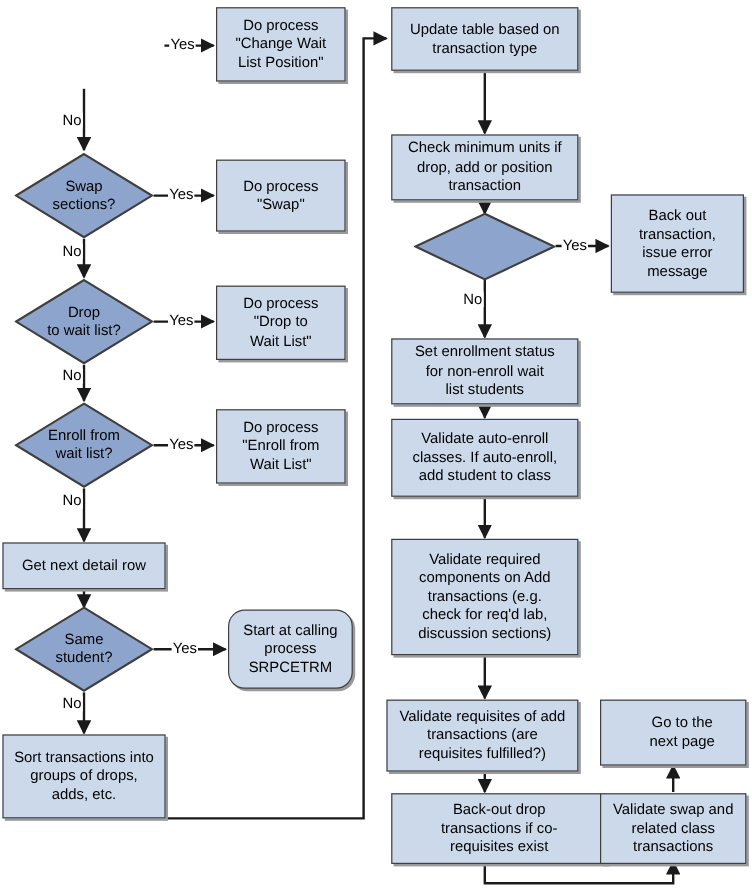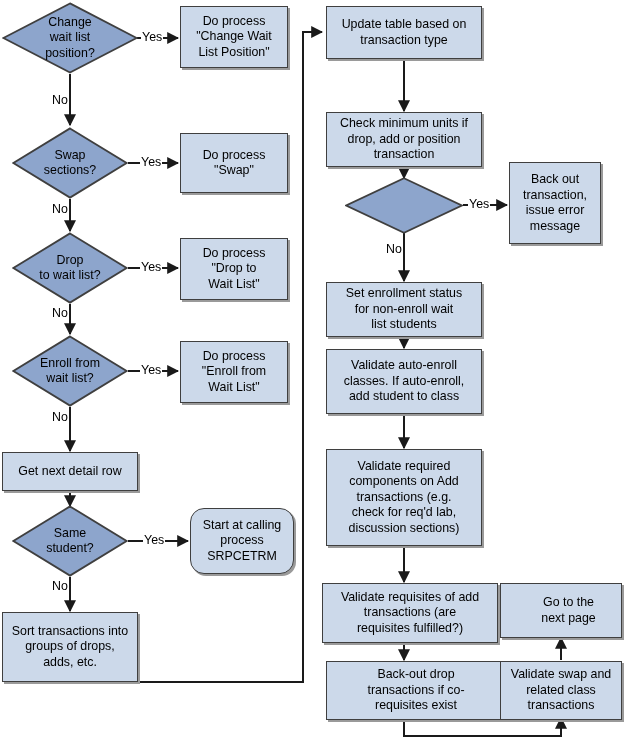--- a/index.html
+++ b/index.html
@@ -112,14 +112,6 @@
     </g>
   </svg>
 
-  <div class="node decision" style="left:2px; top:2px; width:136px; height:72px;">
-    <svg class="dia-shape" viewBox="0 0 136 72" preserveAspectRatio="none">
-      <polygon points="68,1.4 134.6,36 68,70.6 1.4,36" fill="#8da5cc" stroke="#3f3f3f" stroke-width="1.8"></polygon>
-    </svg>
-    <span class="dia-label" style="white-space:pre-line;">Change
-wait list
-position?</span>
-  </div>
 
   <div class="node process" style="left:180px; top:6px; width:108px; height:62px;">
     <span style="white-space:pre-line;">Do process

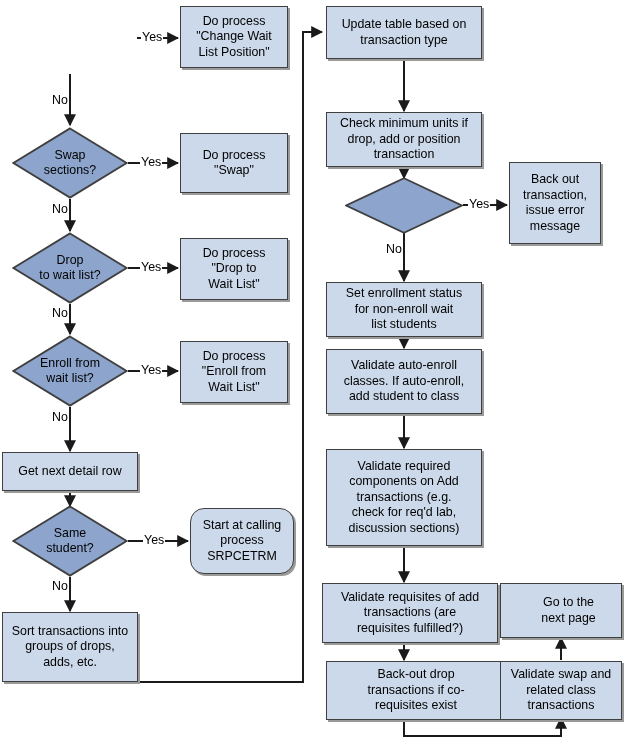--- a/index.html
+++ b/index.html
@@ -201,7 +201,7 @@
     </svg>
   </div>
 
-  <div class="node process" style="left:509px; top:162px; width:92px; height:82px;">
+  <div class="node process" style="left:509px; top:162px; width:111px; height:82px;">
     <span style="white-space:pre-line;">Back out
 transaction,
 issue error

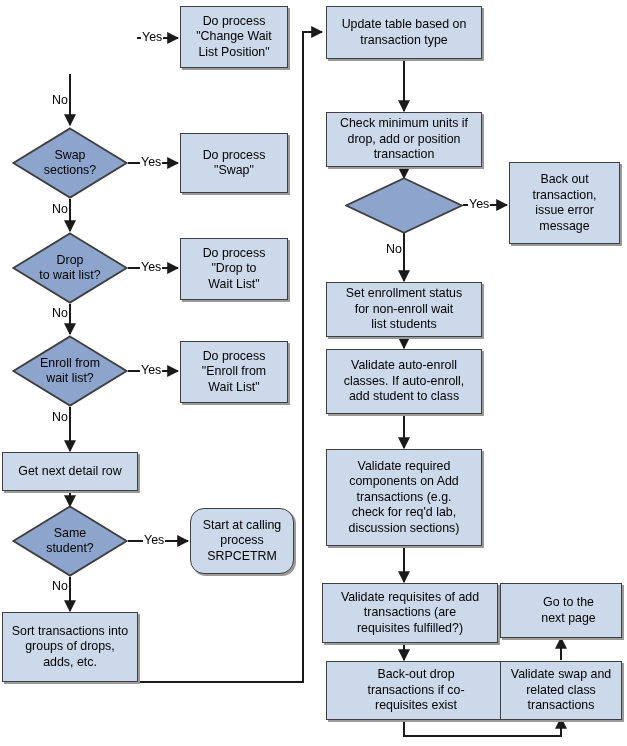--- a/index.html
+++ b/index.html
@@ -228,7 +228,7 @@
 discussion sections)</span>
   </div>
 
-  <div class="node process" style="left:322px; top:583px; width:176px; height:60px;">
+  <div class="node process" style="left:322px; top:583px; width:160px; height:60px;">
     <span style="white-space:pre-line;">Validate requisites of add
 transactions (are
 requisites fulfilled?)</span>

